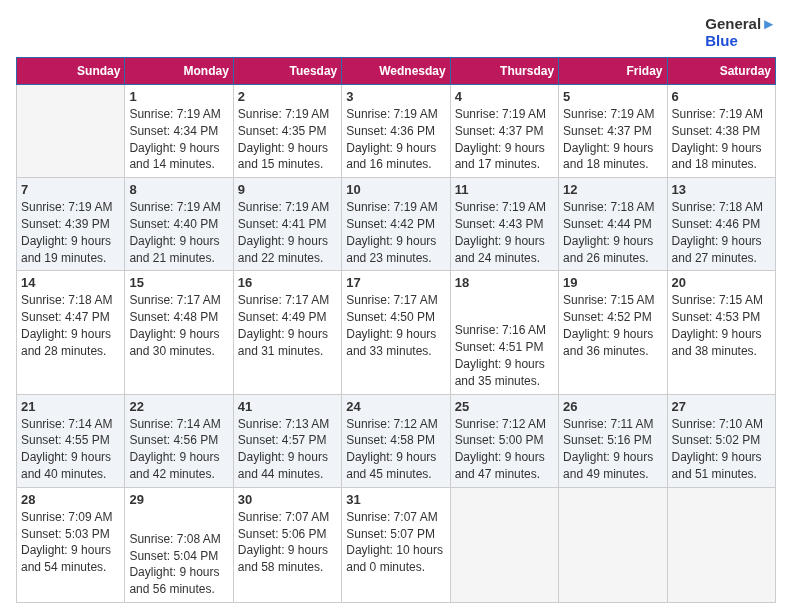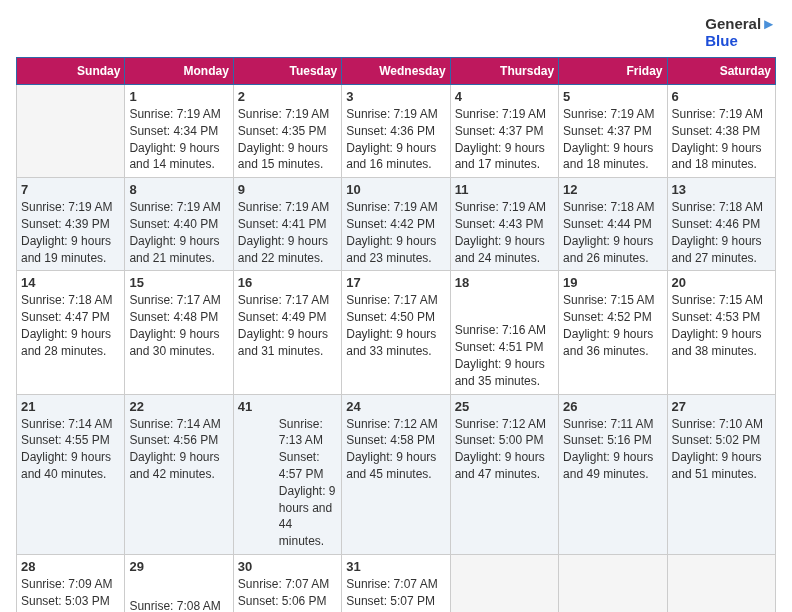--- a/index.html
+++ b/index.html
@@ -244,7 +244,7 @@
         </td>
         <td>
           <div class="day-number">41</div>
-          <div class="day-info" style="white-space: pre-line; margin-left: 41px;">Sunrise: 7:13 AM
+          <div class="day-info" style="white-space: pre-line;">Sunrise: 7:13 AM
 Sunset: 4:57 PM
 Daylight: 9 hours and 44 minutes.</div>
         </td>

